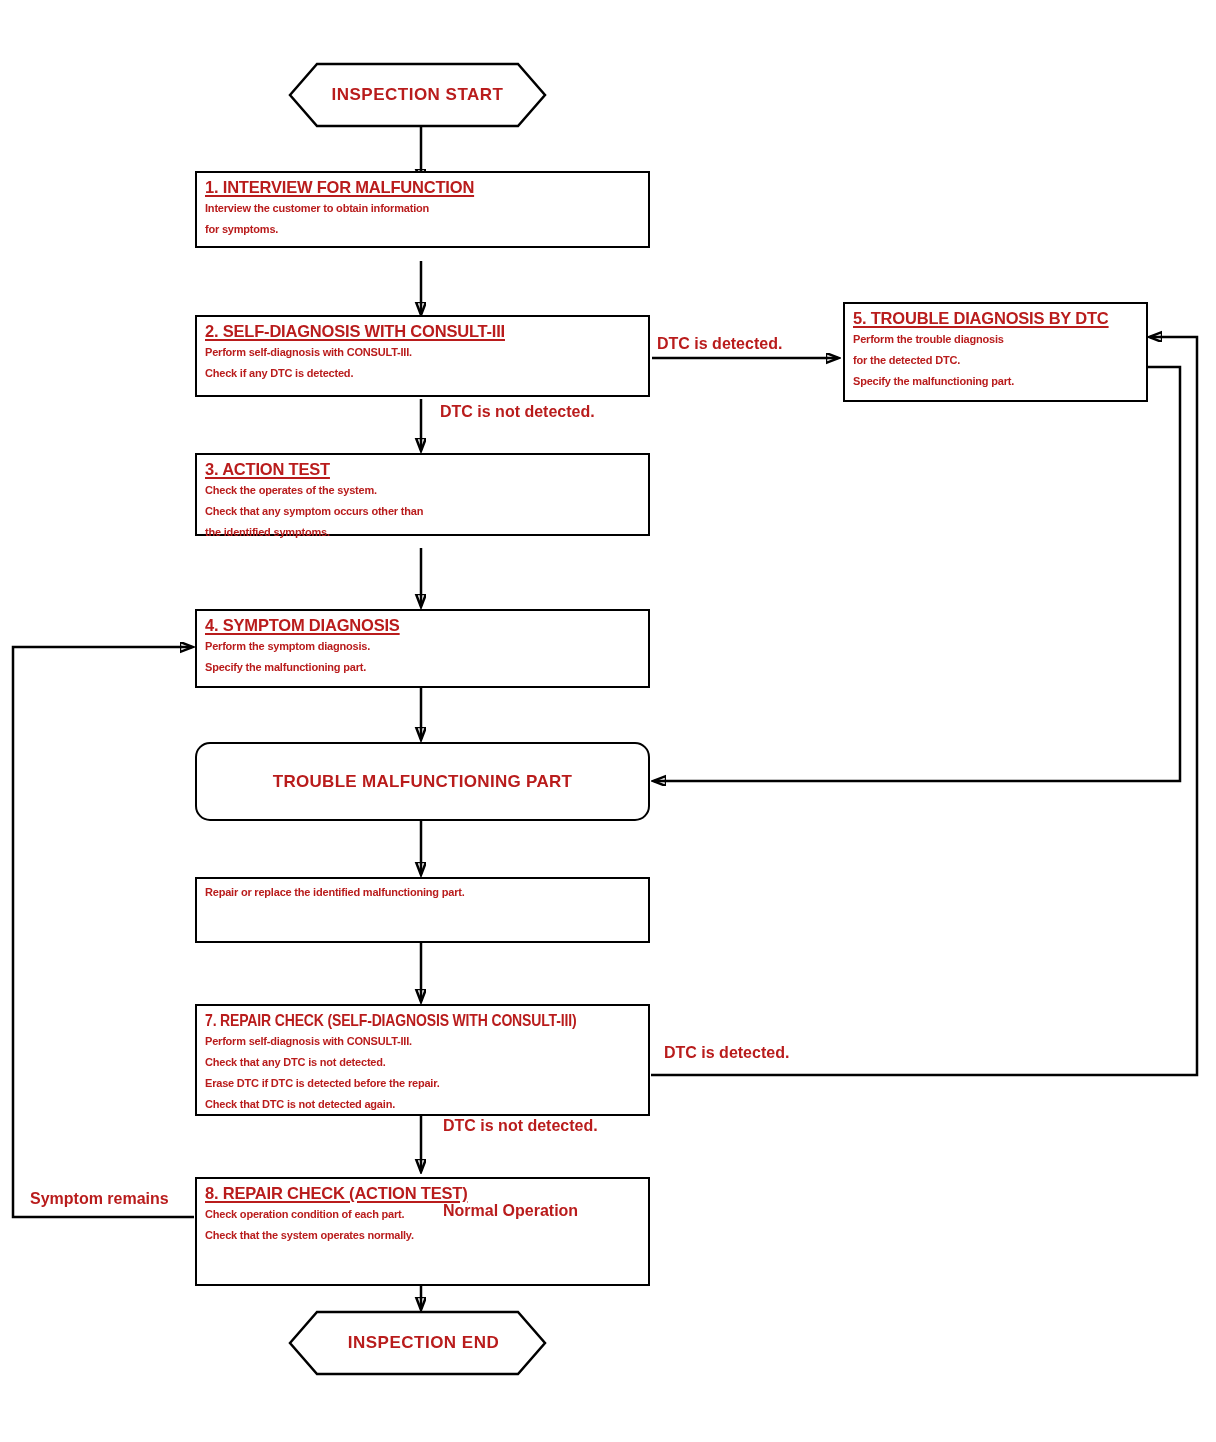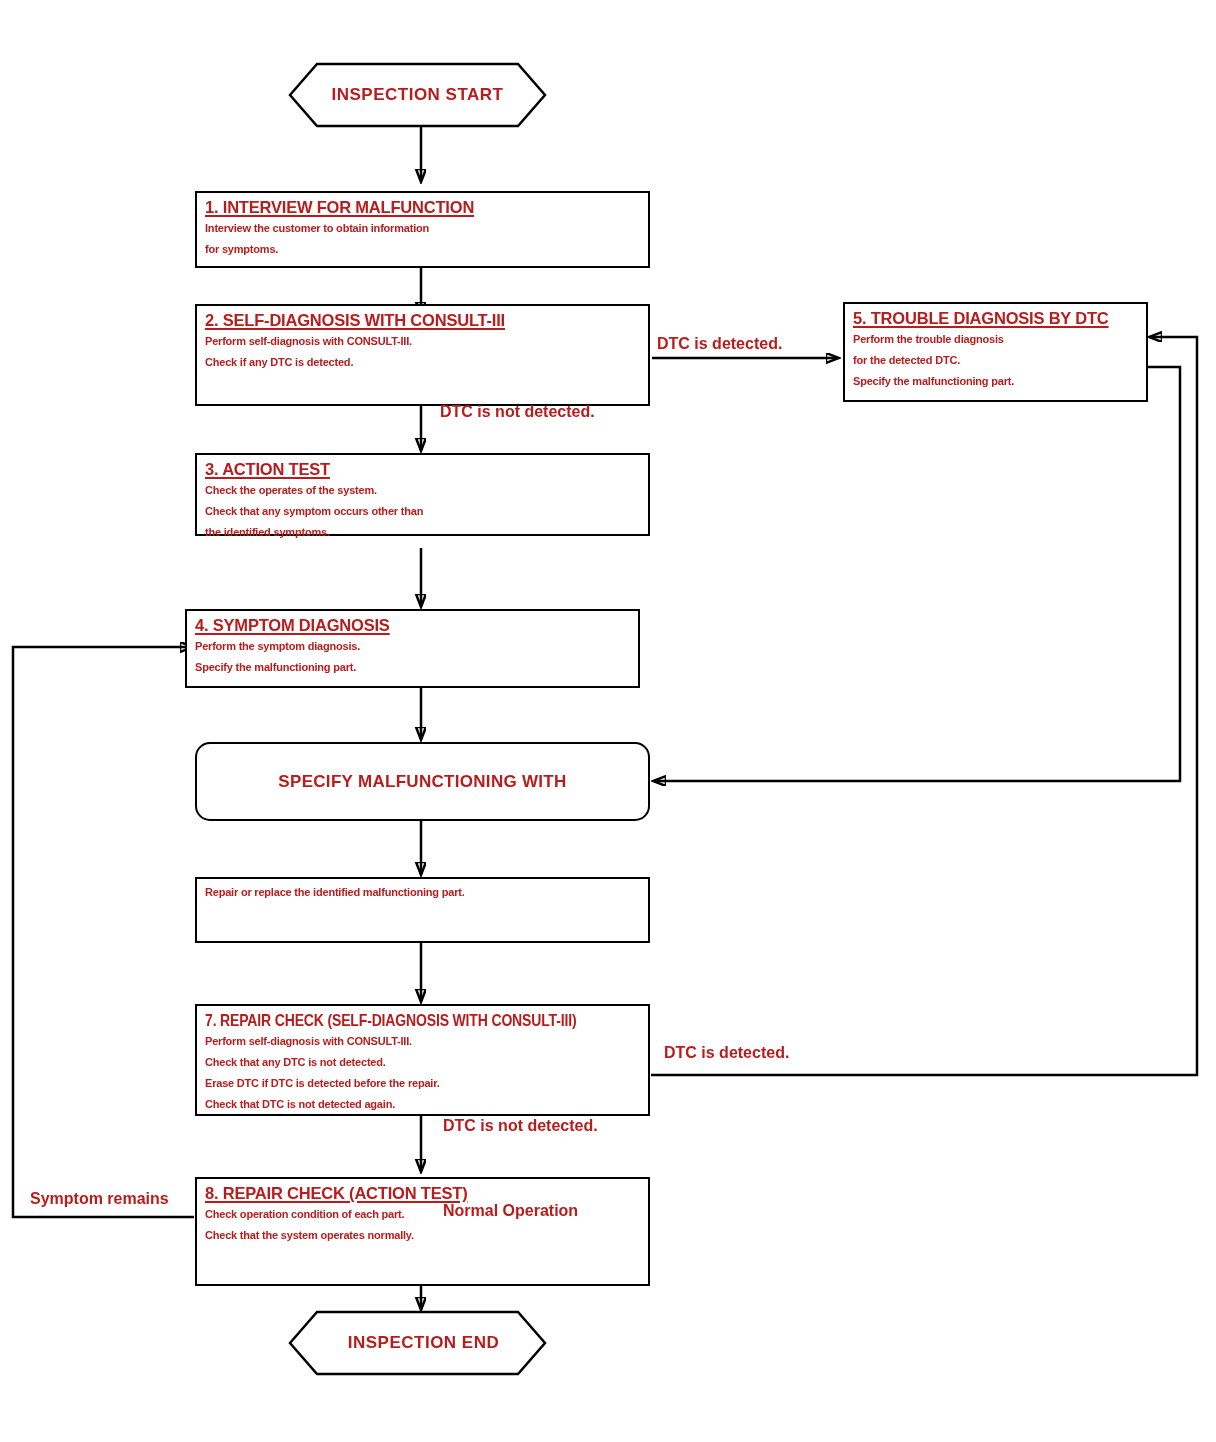--- a/index.html
+++ b/index.html
@@ -125,7 +125,7 @@
   <div class="hex-label" style="left:290px;top:45px;width:255px;height:62px">INSPECTION START</div>
   <div class="hex-label" style="left:296px;top:1293px;width:255px;height:62px">INSPECTION END</div>
 
-  <div class="box" style="left:195px;top:172px;width:455px;height:77px">
+  <div class="box" style="left:195px;top:152px;width:455px;height:77px">
     <div class="title">1. INTERVIEW FOR MALFUNCTION</div>
     <div class="body">Interview the customer to obtain information
 for symptoms.</div>

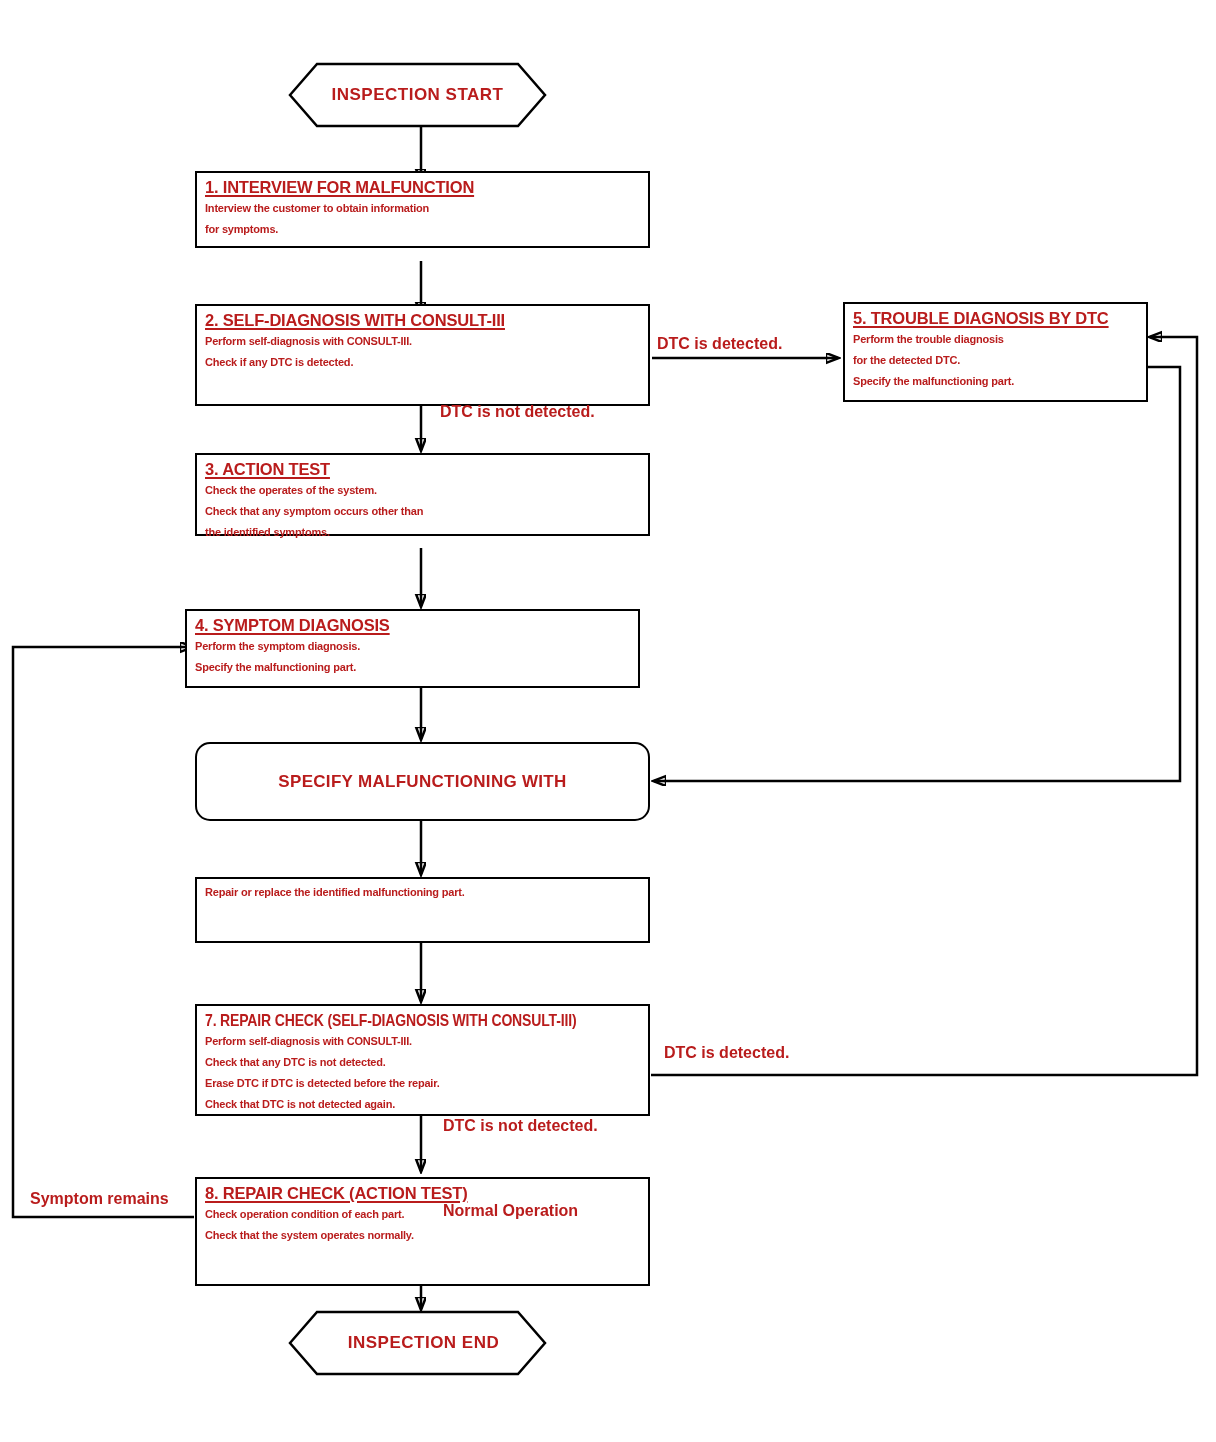--- a/index.html
+++ b/index.html
@@ -131,7 +131,7 @@
 for symptoms.</div>
   </div>
 
-  <div class="box" style="left:195px;top:285px;width:455px;height:102px">
+  <div class="box" style="left:195px;top:296px;width:455px;height:82px">
     <div class="title">2. SELF-DIAGNOSIS WITH CONSULT-III</div>
     <div class="body">Perform self-diagnosis with CONSULT-III.
 Check if any DTC is detected.</div>

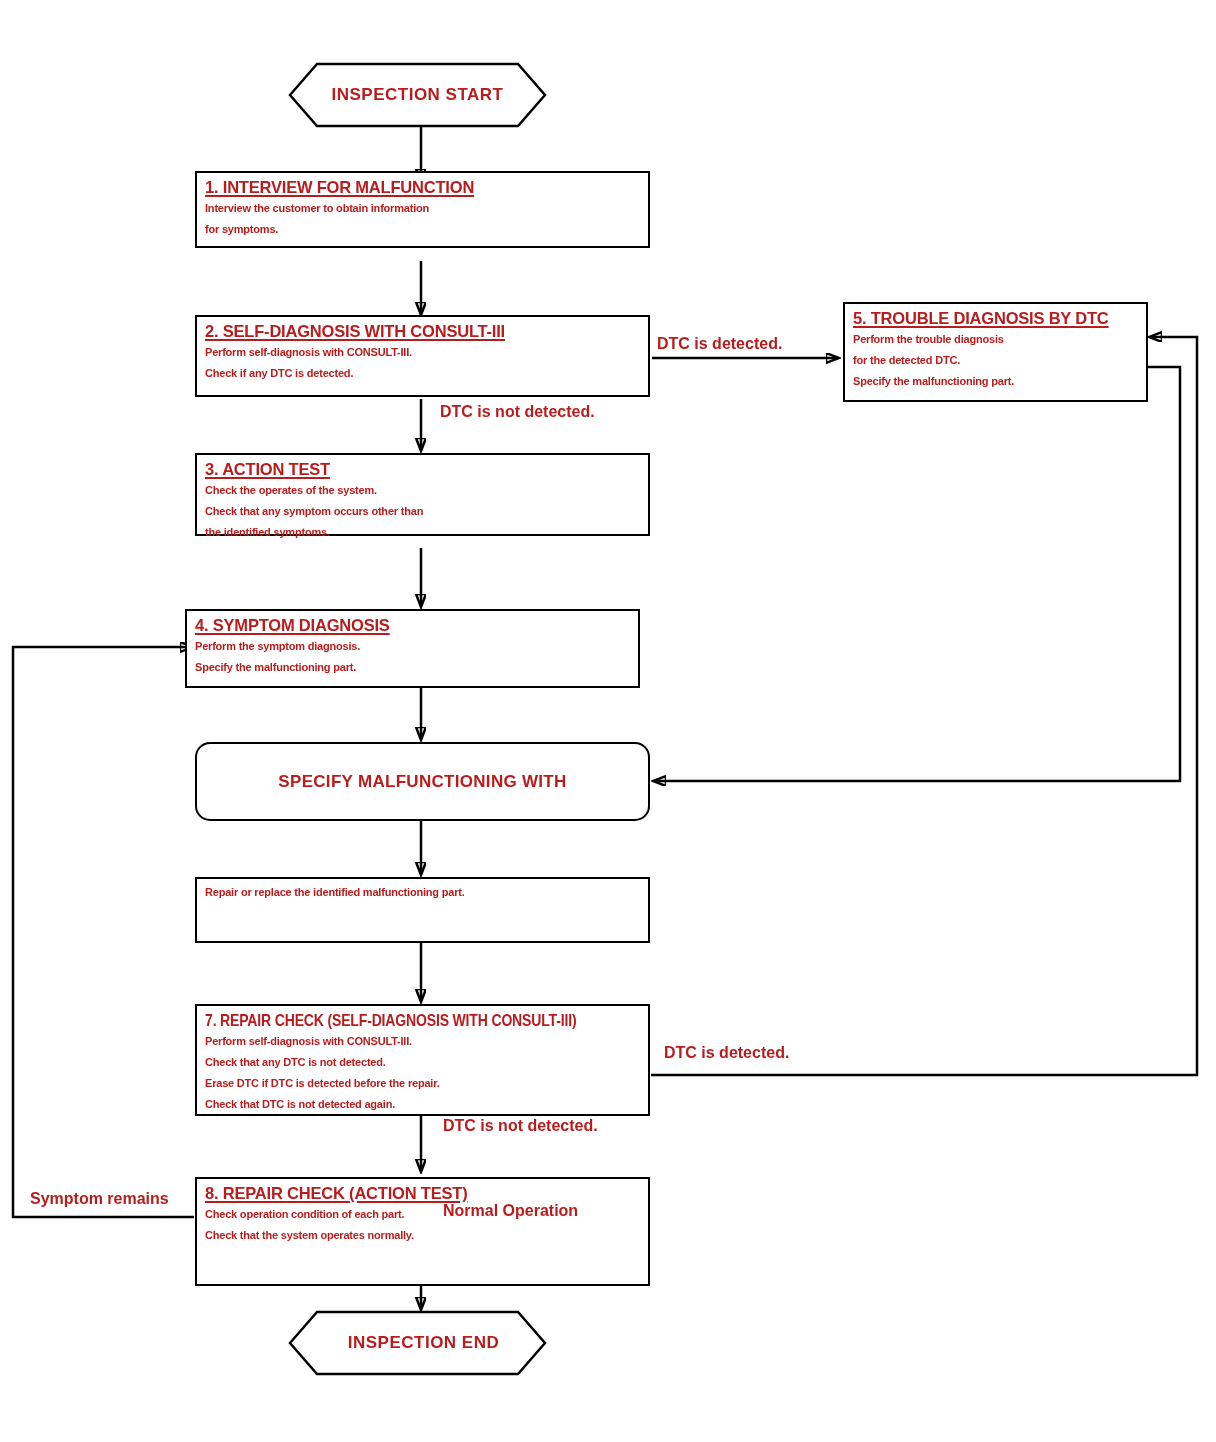--- a/index.html
+++ b/index.html
@@ -151,7 +151,7 @@
 the identified symptoms.</div>
   </div>
 
-  <div class="box" style="left:185px;top:590px;width:455px;height:79px">
+  <div class="box" style="left:195px;top:590px;width:455px;height:79px">
     <div class="title">4. SYMPTOM DIAGNOSIS</div>
     <div class="body">Perform the symptom diagnosis.
 Specify the malfunctioning part.</div>

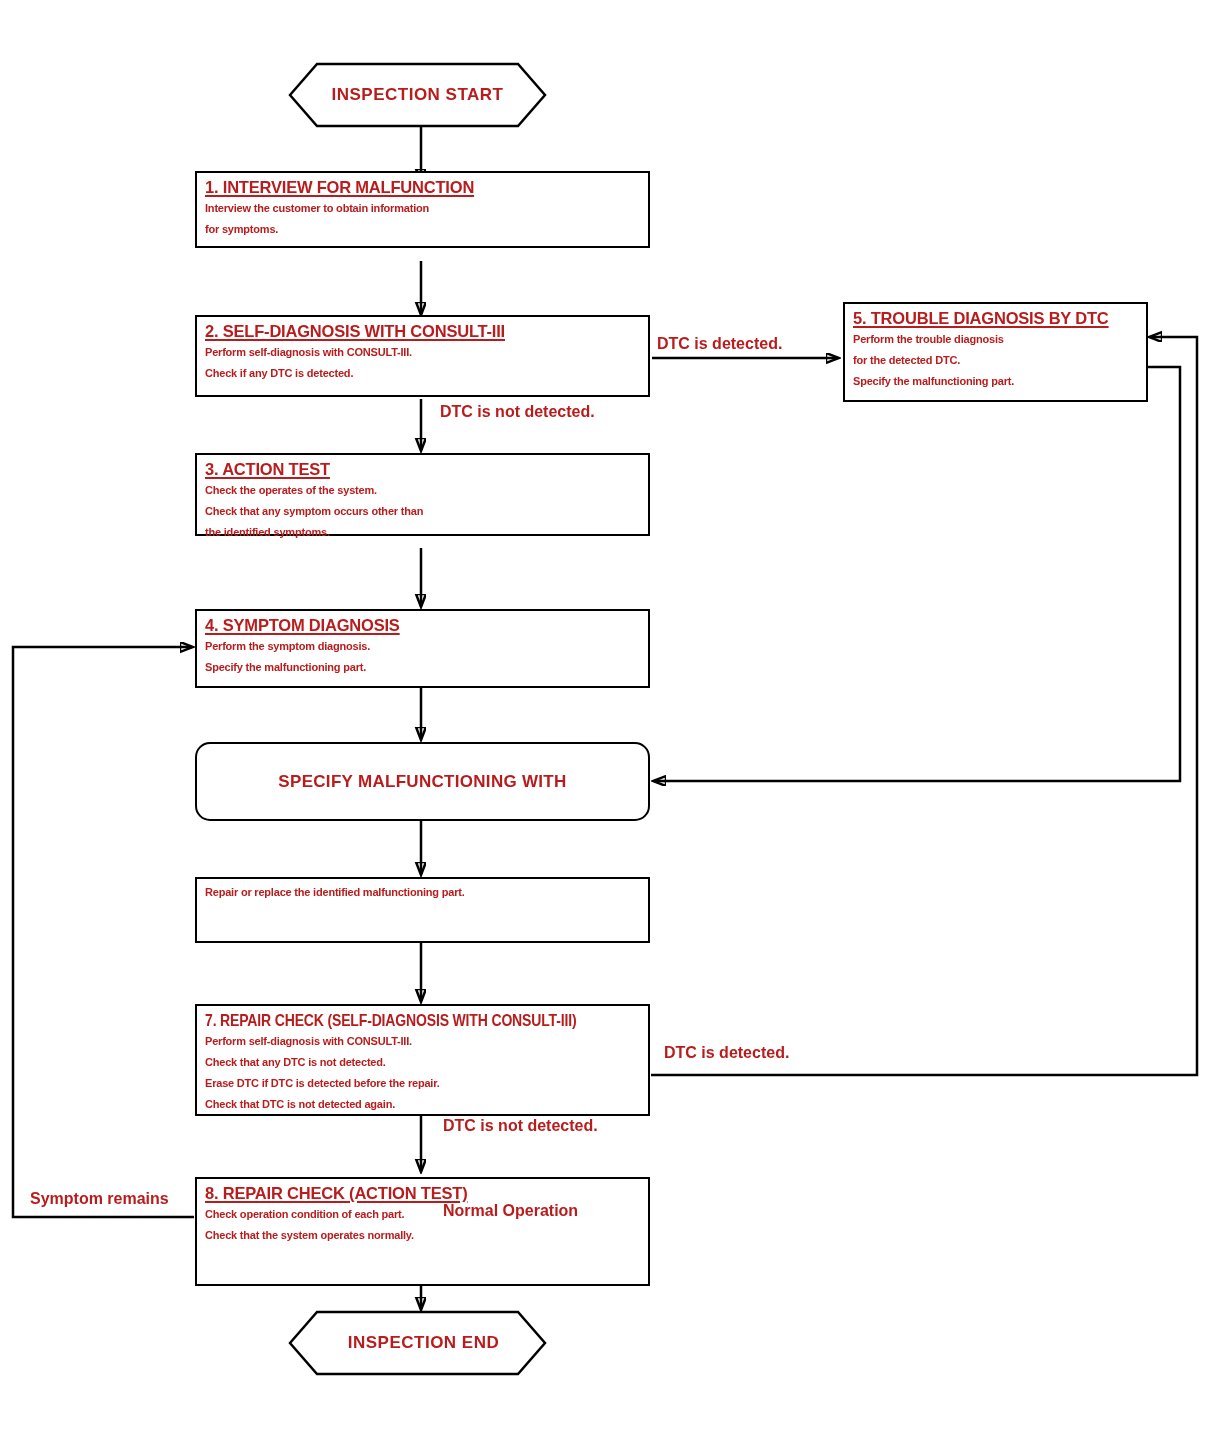--- a/index.html
+++ b/index.html
@@ -158,7 +158,7 @@
   </div>
 
   <div class="box rounded" style="left:195px;top:723px;width:455px;height:79px">
-    <div class="specify-label">SPECIFY MALFUNCTIONING WITH</div>
+    <div class="specify-label">TROUBLE MALFUNCTIONING PART</div>
   </div>
 
   <div class="box" style="left:195px;top:858px;width:455px;height:66px">

